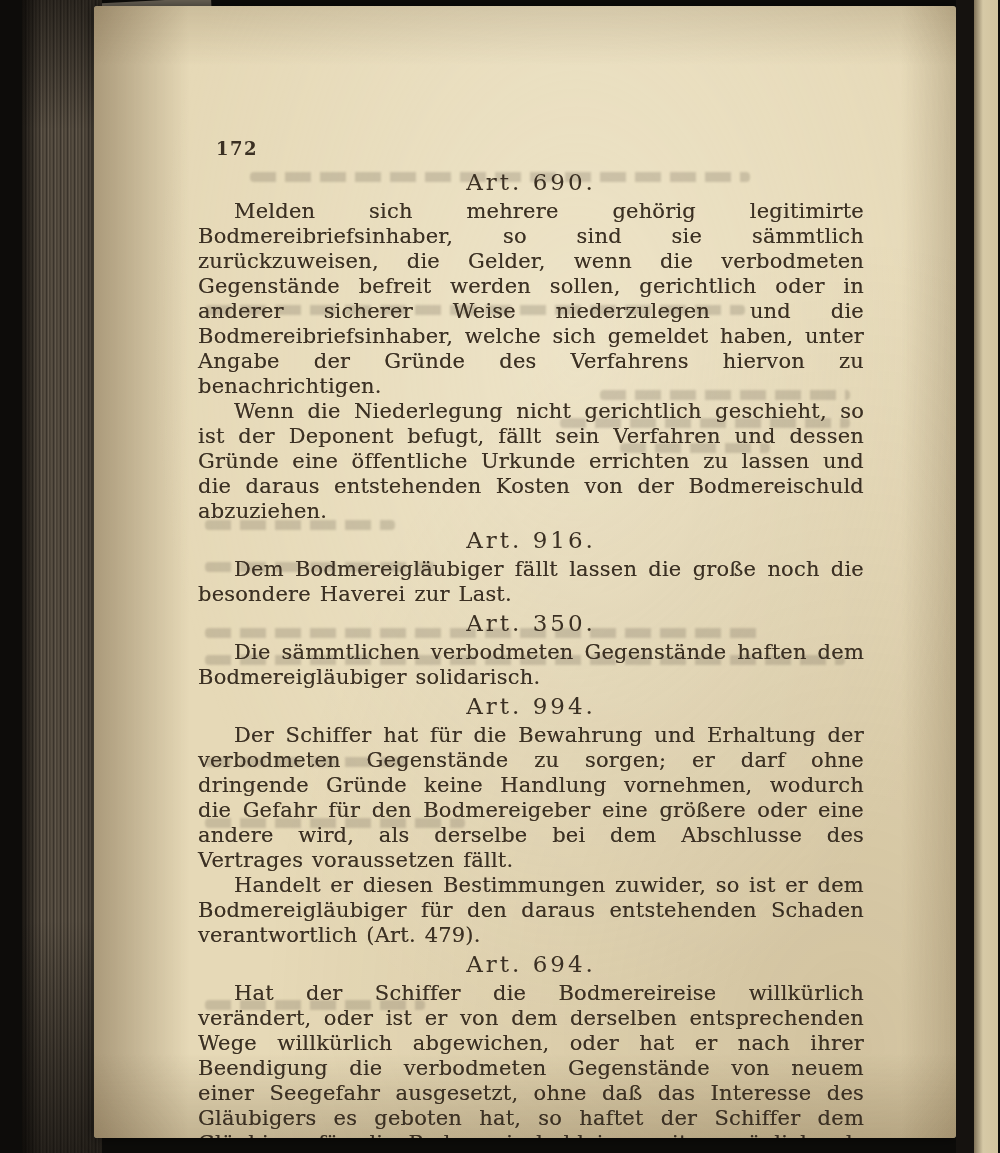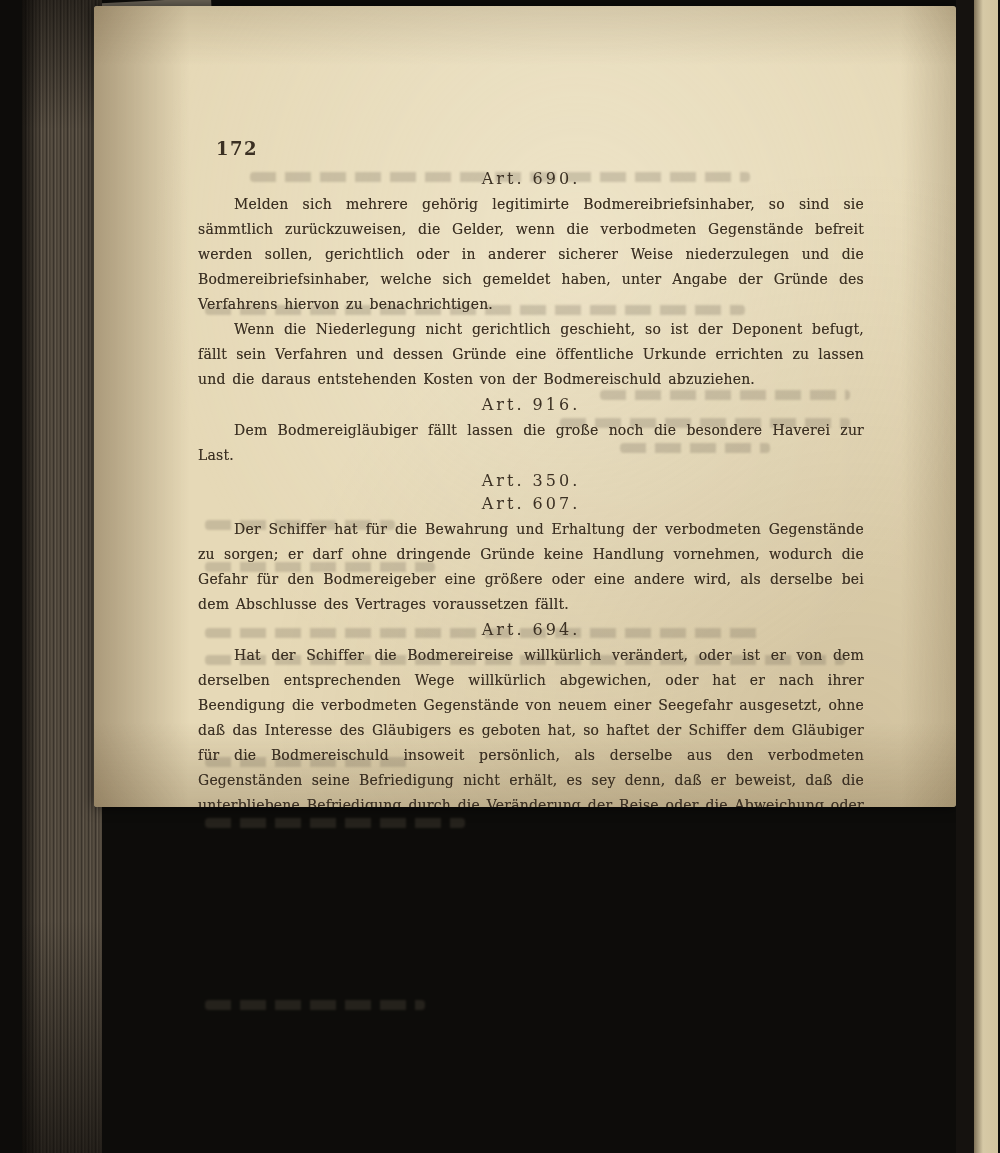--- a/index.html
+++ b/index.html
@@ -28,7 +28,7 @@
 
   
   .page{
-    position:absolute;left:94px;top:6px;width:862px;height:801px;
+    position:absolute;left:94px;top:6px;width:862px;height:1132px;
     background:var(--paper,#e6d9b7);
     border-radius:3px;
     box-shadow:0 0 14px rgba(0,0,0,.6);

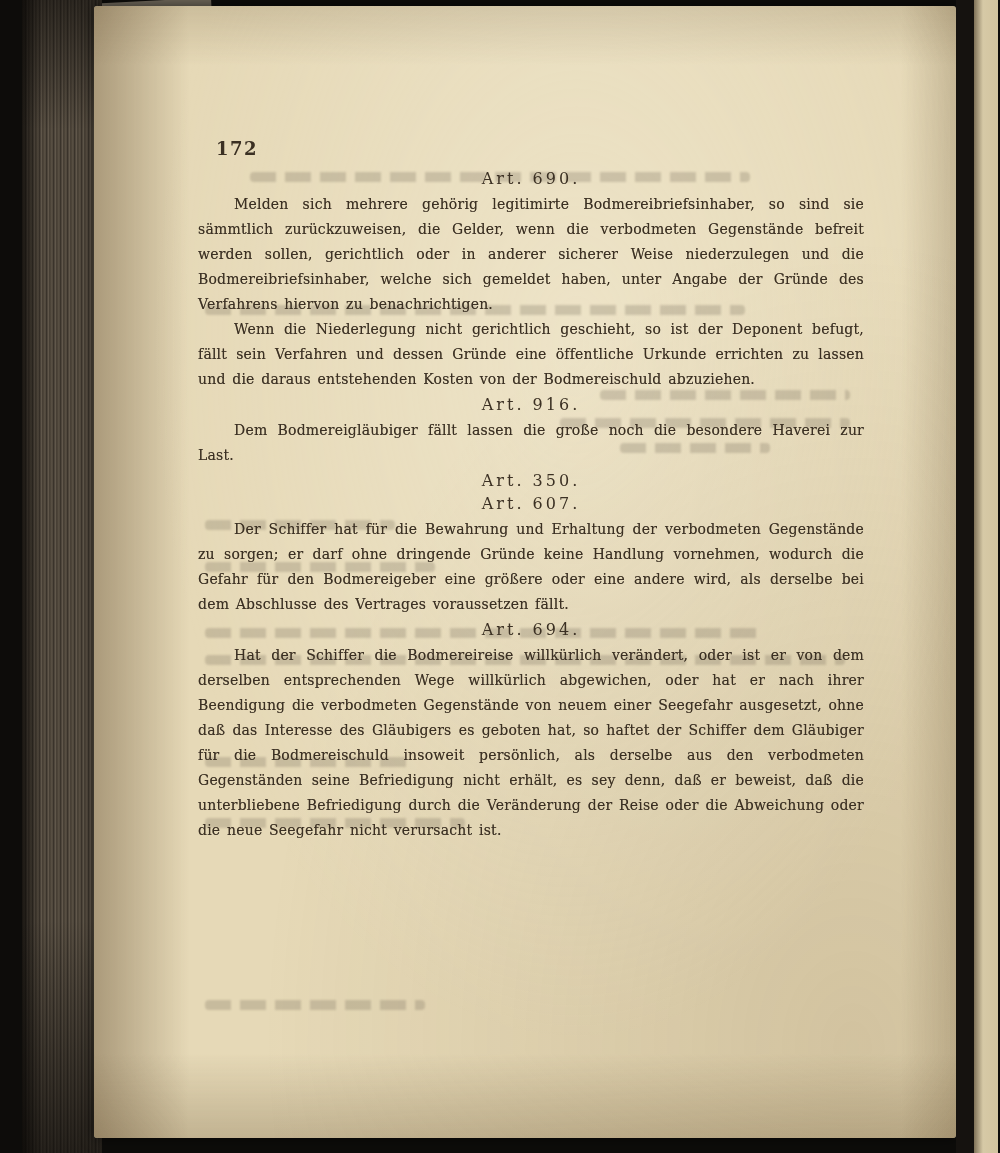--- a/index.html
+++ b/index.html
@@ -63,7 +63,7 @@
     margin:0 0 10px 18px;
   }
   .art-heading{
-    font-size:16px;font-weight:normal;letter-spacing:3px;
+    font-size:23px;font-weight:normal;letter-spacing:3px;
     text-align:center;margin:3px 0 4px;
   }
   .art-para{

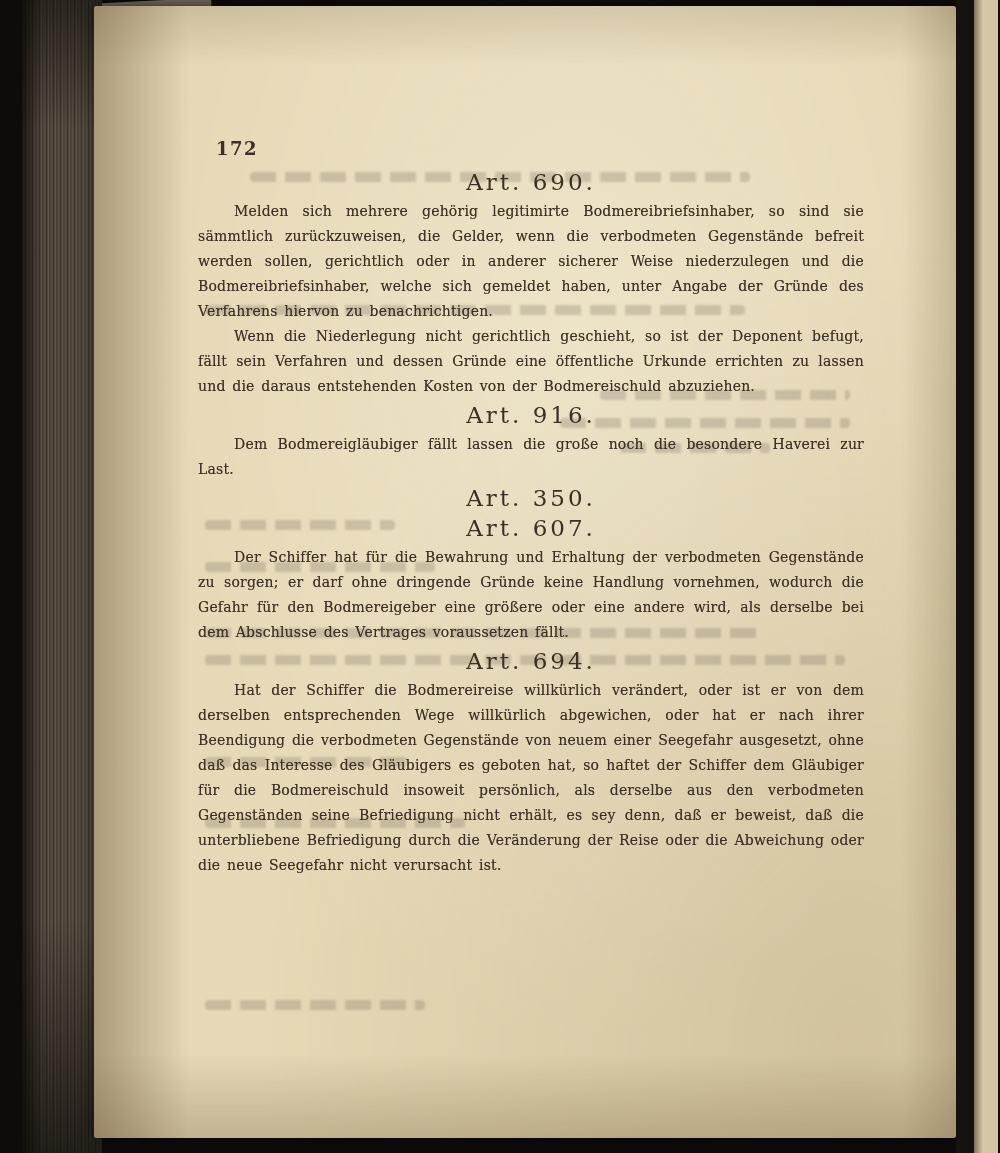--- a/index.html
+++ b/index.html
@@ -67,7 +67,7 @@
     text-align:center;margin:3px 0 4px;
   }
   .art-para{
-    font-size:14px;line-height:25px;margin:0;
+    font-size:21px;line-height:25px;margin:0;
     text-align:justify;text-indent:36px;word-spacing:2px;letter-spacing:.2px;
     hyphens:auto;-webkit-hyphens:auto;
     text-shadow:0 0 .4px rgba(59,48,35,.55);

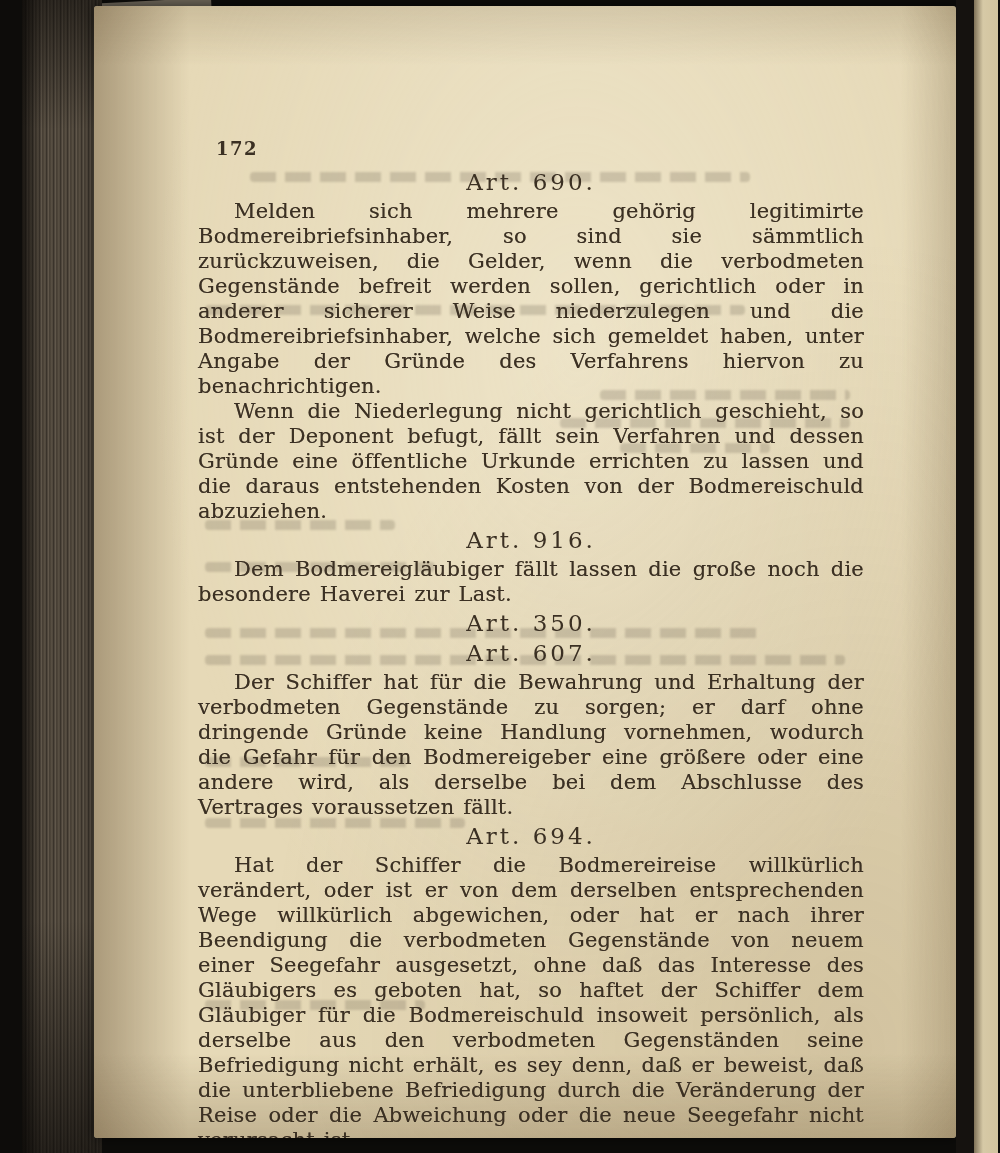--- a/index.html
+++ b/index.html
@@ -123,6 +123,7 @@
 
       <section class="article">
         <h2 class="art-heading">Art. 350.</h2>
+        <p class="art-para">Die sämmtlichen verbodmeten Gegenstände haften dem Bodmereigläubiger solidarisch.</p>
       </section>
 
       <section class="article">

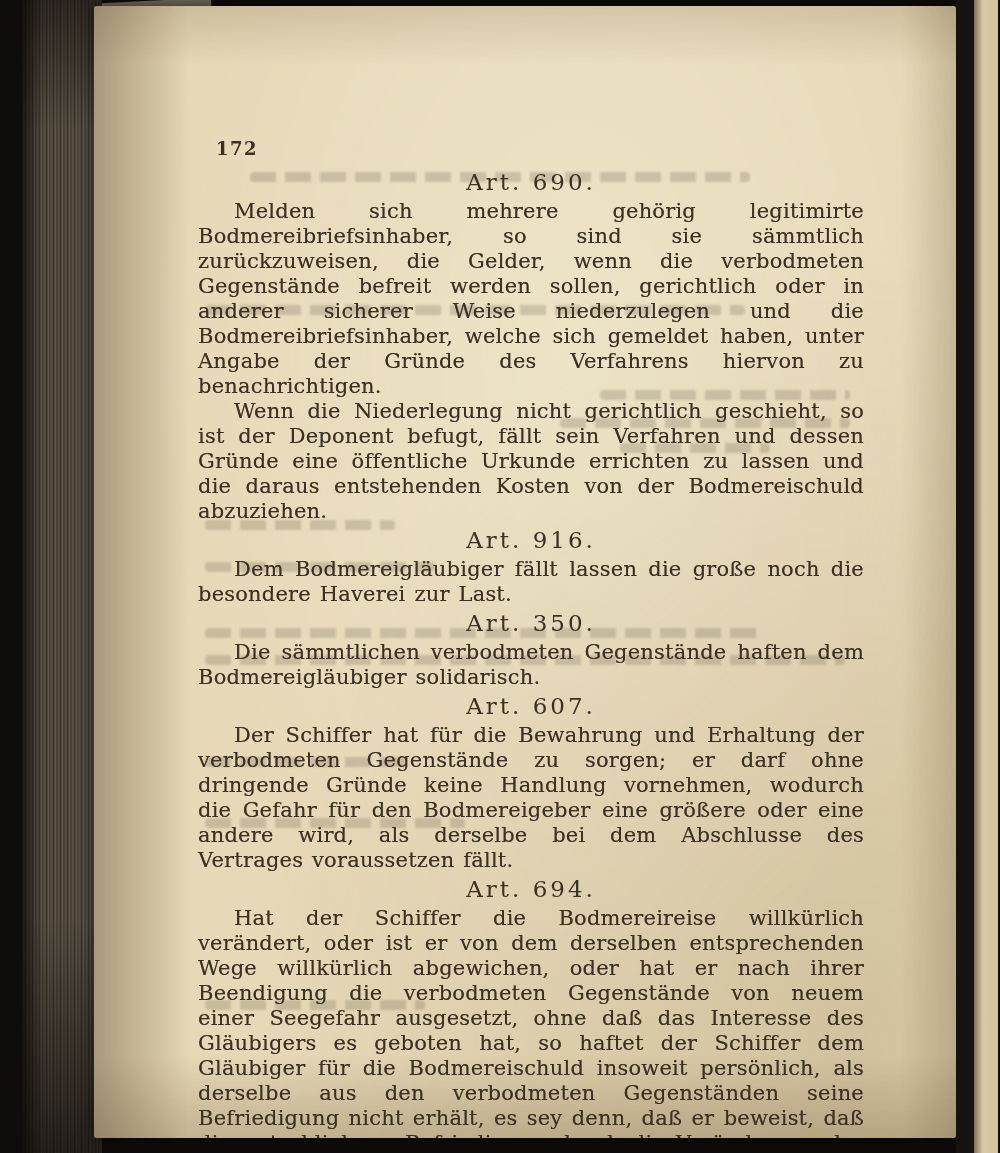--- a/index.html
+++ b/index.html
@@ -127,7 +127,7 @@
       </section>
 
       <section class="article">
-        <h2 class="art-heading">Art. 607.</h2>
+        <h2 class="art-heading">Art. 994.</h2>
         <p class="art-para">Der Schiffer hat für die Bewahrung und Erhaltung der verbodmeten Gegenstände zu sorgen; er darf ohne dringende Gründe keine Handlung vornehmen, wodurch die Gefahr für den Bodmereigeber eine größere oder eine andere wird, als derselbe bei dem Abschlusse des Vertrages voraussetzen fällt.</p>
       </section>
 

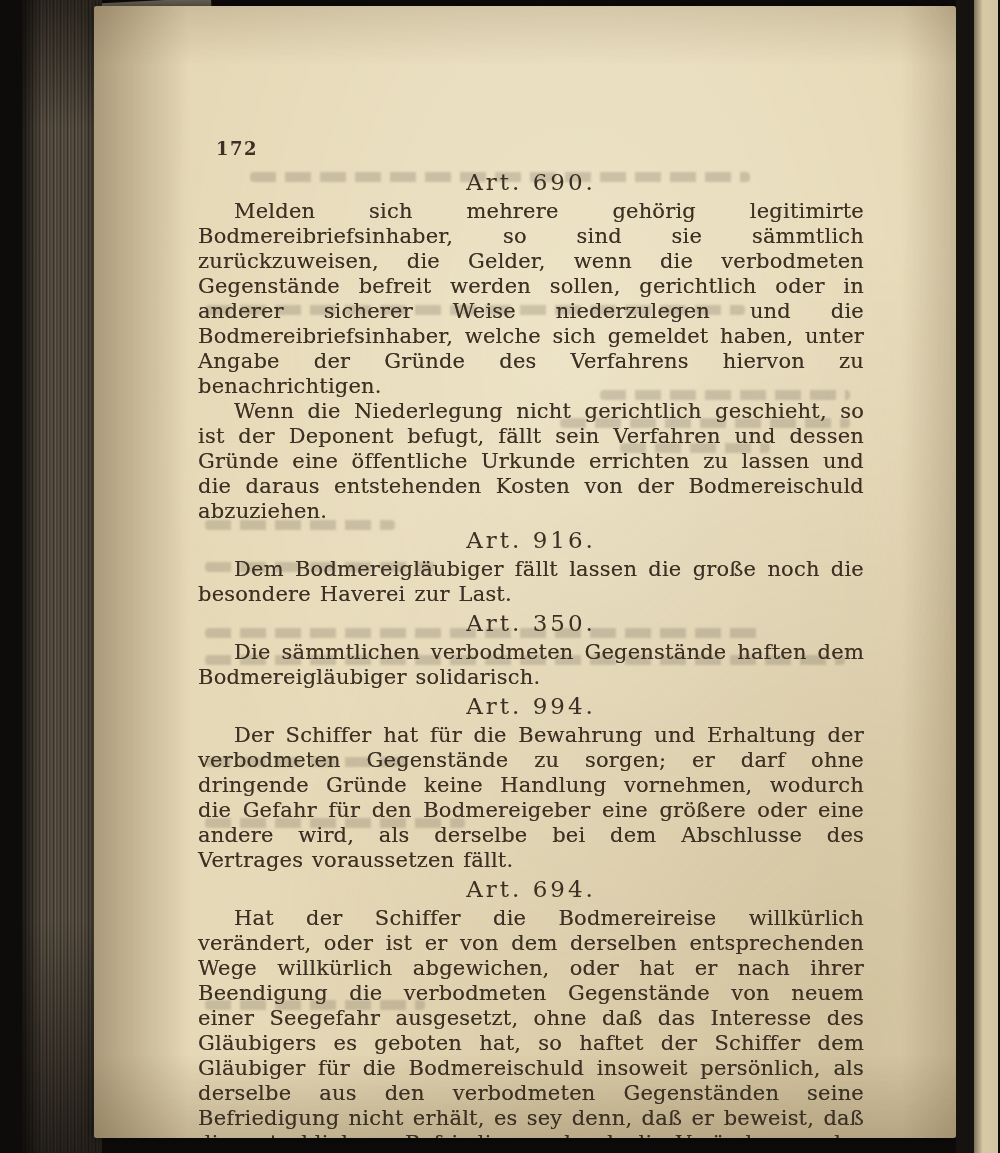--- a/index.html
+++ b/index.html
@@ -129,6 +129,7 @@
       <section class="article">
         <h2 class="art-heading">Art. 994.</h2>
         <p class="art-para">Der Schiffer hat für die Bewahrung und Erhaltung der verbodmeten Gegenstände zu sorgen; er darf ohne dringende Gründe keine Handlung vornehmen, wodurch die Gefahr für den Bodmereigeber eine größere oder eine andere wird, als derselbe bei dem Abschlusse des Vertrages voraussetzen fällt.</p>
+        <p class="art-para">Handelt er diesen Bestimmungen zuwider, so ist er dem Bodmereigläubiger für den daraus entstehenden Schaden verantwortlich (Art. 479).</p>
       </section>
 
       <section class="article">

